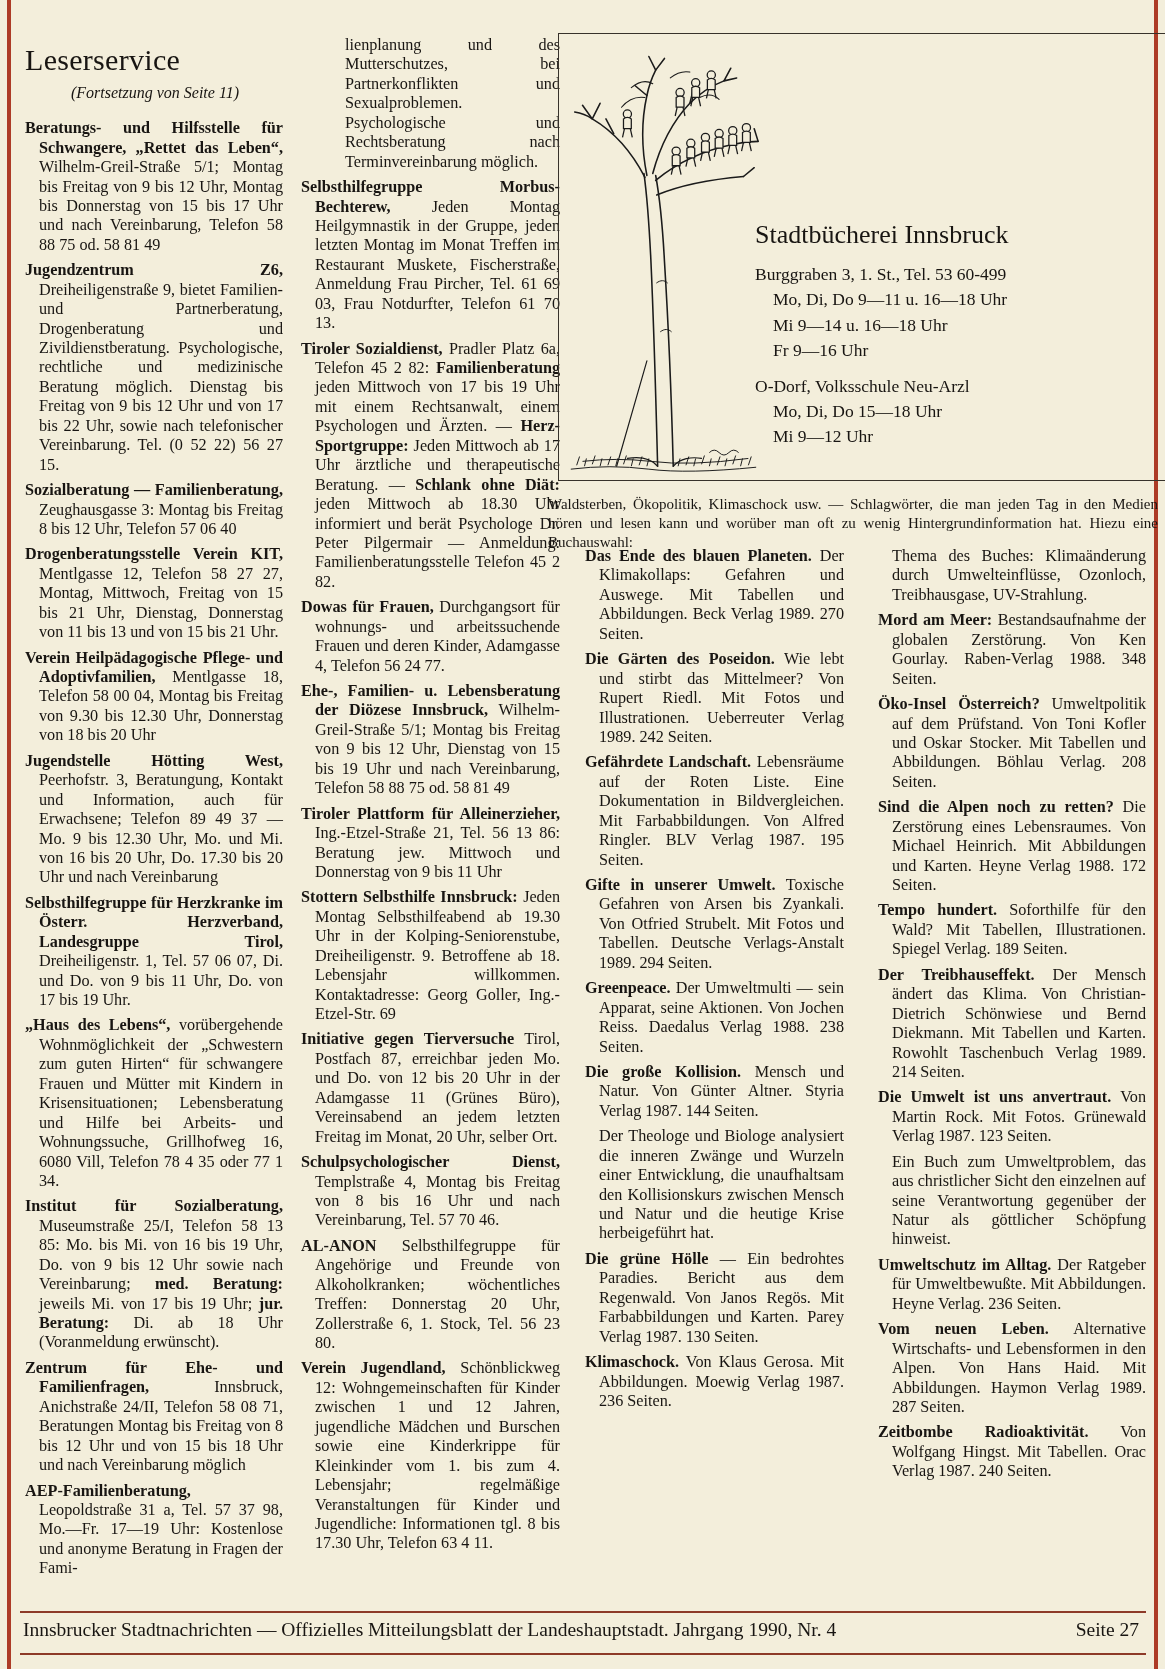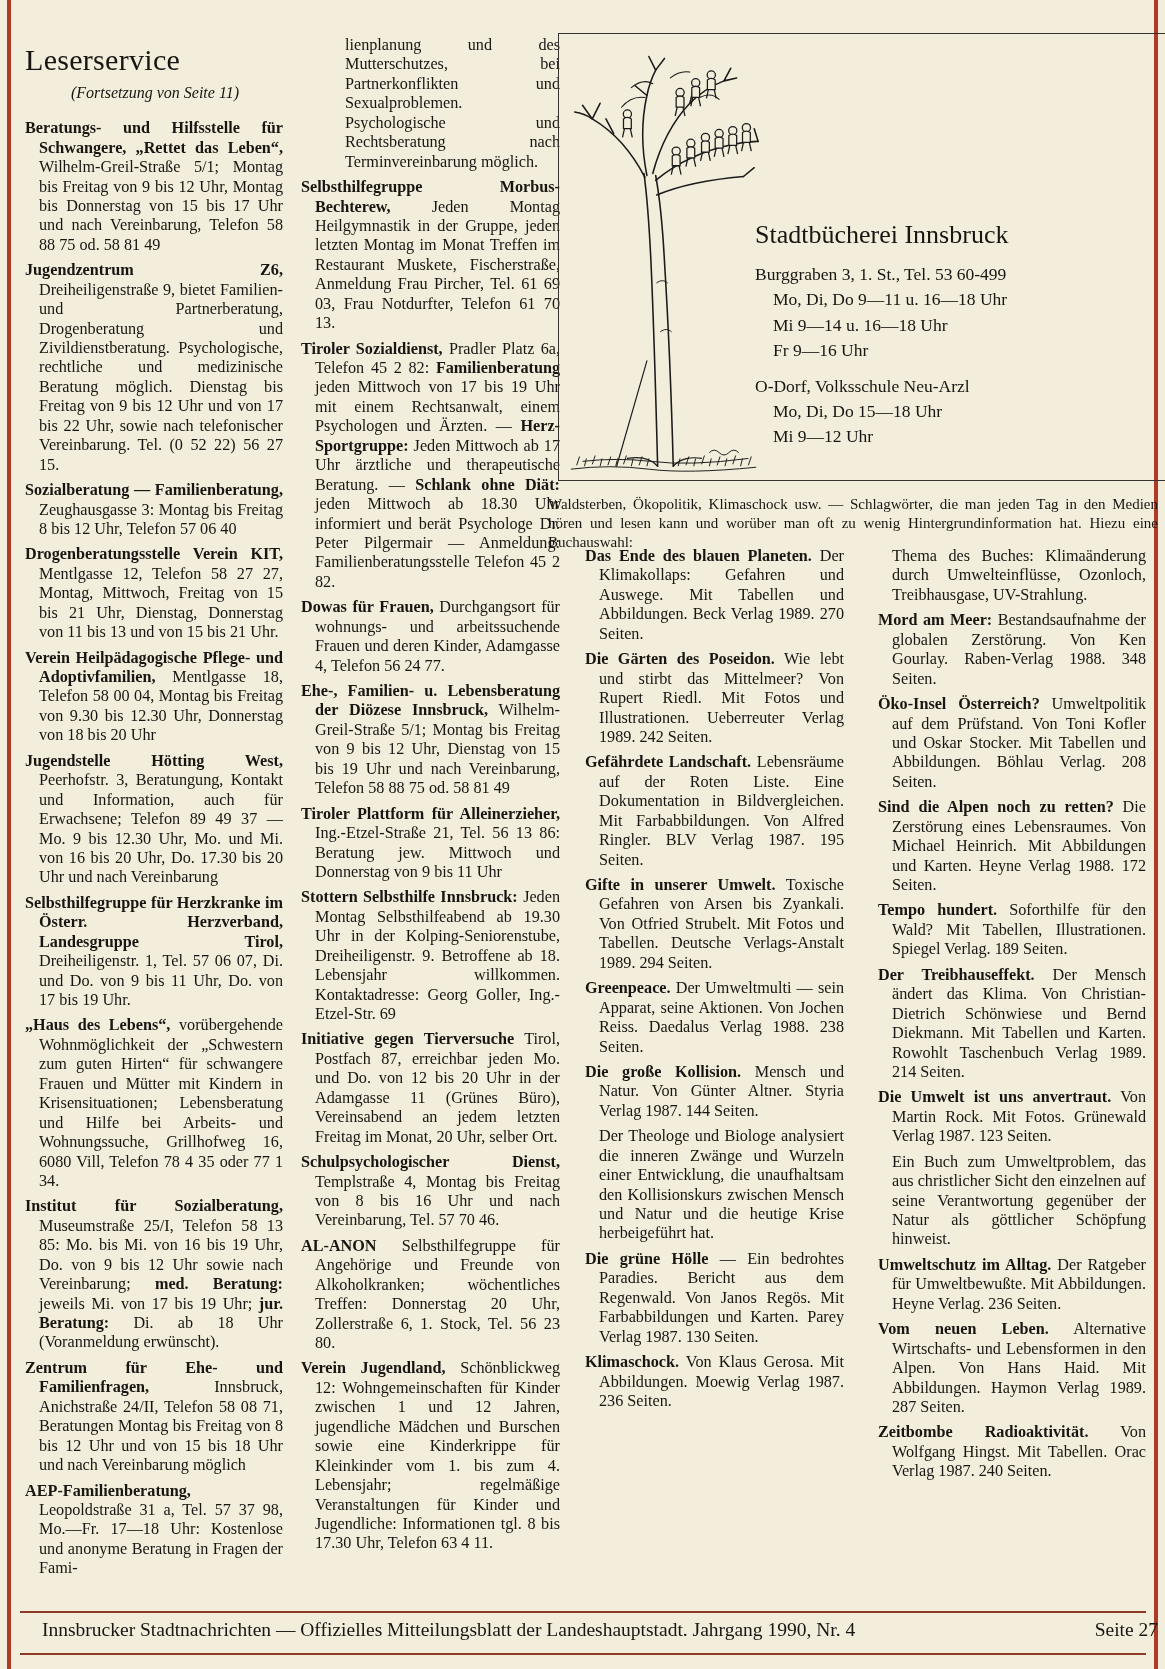--- a/index.html
+++ b/index.html
@@ -64,7 +64,7 @@
       <p class="entry"><span class="lead">„Haus des Lebens“,</span><span class="txt"> vorübergehende Wohnmöglichkeit der „Schwestern zum guten Hirten“ für schwangere Frauen und Mütter mit Kindern in Krisensituationen; Lebensberatung und Hilfe bei Arbeits- und Wohnungssuche, Grillhofweg 16, 6080 Vill, Telefon 78 4 35 oder 77 1 34.</span></p>
       <p class="entry"><span class="lead">Institut für Sozialberatung,</span><span class="txt"> Museumstraße 25/I, Telefon 58 13 85: Mo. bis Mi. von 16 bis 19 Uhr, Do. von 9 bis 12 Uhr sowie nach Vereinbarung; </span><span class="lead">med. Beratung:</span><span class="txt"> jeweils Mi. von 17 bis 19 Uhr; </span><span class="lead">jur. Beratung:</span><span class="txt"> Di. ab 18 Uhr (Voranmeldung erwünscht).</span></p>
       <p class="entry"><span class="lead">Zentrum für Ehe- und Familienfragen,</span><span class="txt"> Innsbruck, Anichstraße 24/II, Telefon 58 08 71, Beratungen Montag bis Freitag von 8 bis 12 Uhr und von 15 bis 18 Uhr und nach Vereinbarung möglich</span></p>
-      <p class="entry"><span class="lead">AEP-Familienberatung,</span><span class="txt"> Leopoldstraße 31 a, Tel. 57 37 98, Mo.—Fr. 17—18 Uhr: Kostenlose und anonyme Beratung in Fragen der Fami-</span></p>
+      <p class="entry"><span class="lead">AEP-Familienberatung,</span><span class="txt"> Leopoldstraße 31 a, Tel. 57 37 98, Mo.—Fr. 17—19 Uhr: Kostenlose und anonyme Beratung in Fragen der Fami-</span></p>
     </div>
 </div>
 

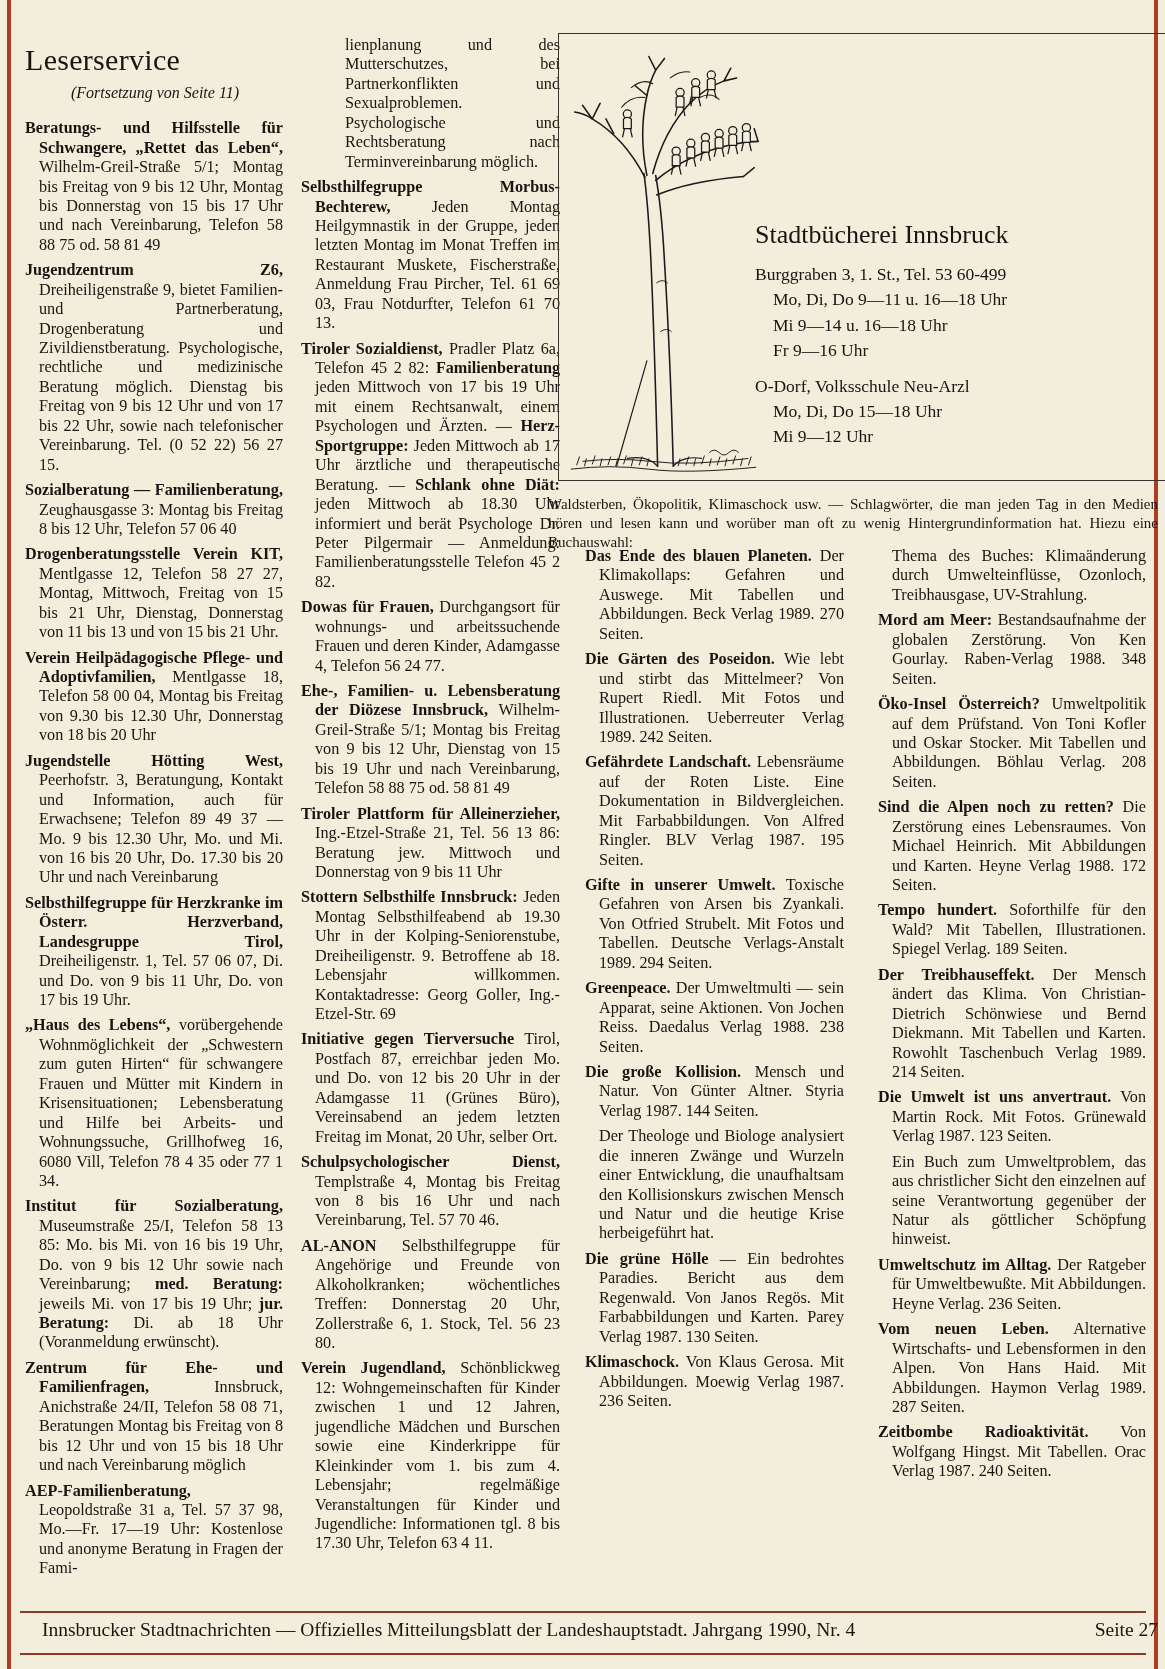--- a/index.html
+++ b/index.html
@@ -41,7 +41,7 @@
 
   .footer-rule{position:absolute;left:20px;width:1126px;height:2px;background:var(--footer-rule);}
   #frule-top{top:1611px;} #frule-bottom{top:1653px;}
-  .footer{position:absolute;left:42px;top:1619px;width:1116px;display:flex;
+  .footer{position:absolute;left:23px;top:1619px;width:1116px;display:flex;
           justify-content:space-between;font-size:19.5px;}
 </style>
 </head>

